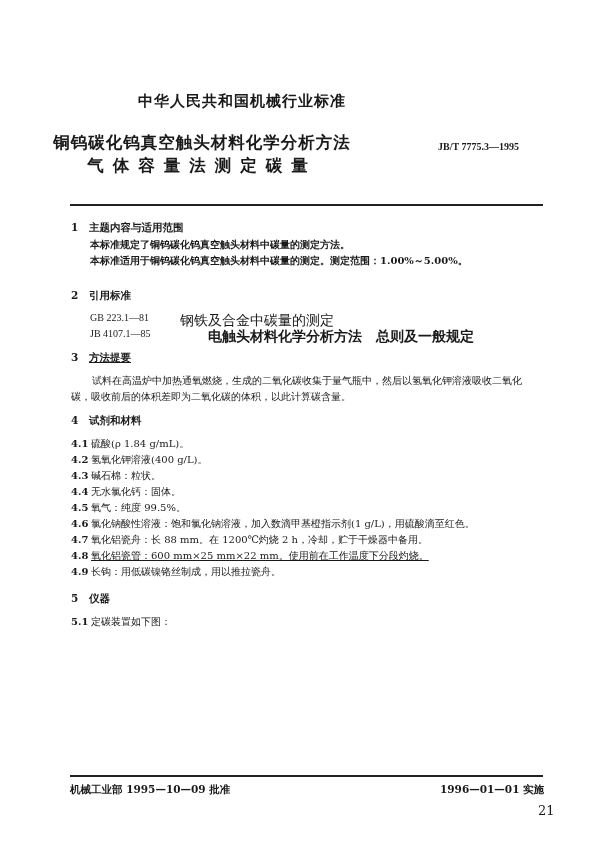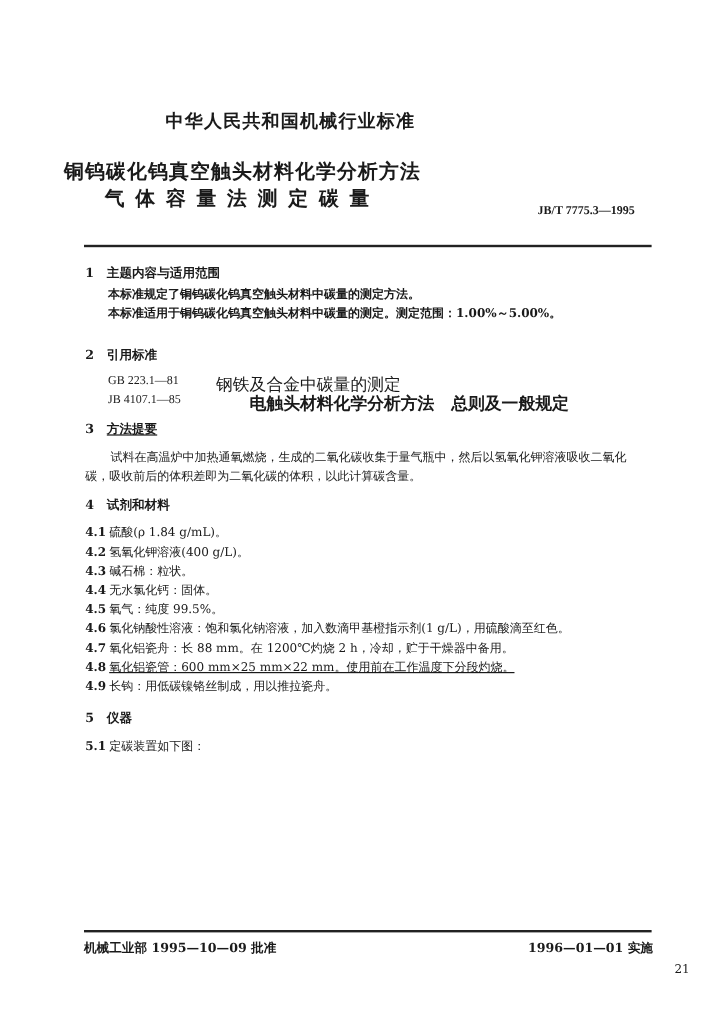--- a/index.html
+++ b/index.html
@@ -11,7 +11,7 @@
   .h-org { top: 92px; font-size: 15px; font-weight: bold; letter-spacing: 1px; }
   .h-title1 { top: 132px; font-size: 16.5px; font-weight: bold; letter-spacing: 1px; left: -40px; }
   .h-title2 { top: 155px; font-size: 16.5px; font-weight: bold; letter-spacing: 9px; left: -40px; }
-  .std-code { left: 448px; top: 141px; font-size: 10px; font-weight: bold; font-family: "Liberation Serif", serif; margin-top: 29px; }
+  .std-code { left: 438px; top: 141px; font-size: 10px; font-weight: bold; font-family: "Liberation Serif", serif; }
   .rule { position: absolute; left: 70px; width: 473px; height: 1.5px; background: #222; }
   .sec { left: 71px; font-size: 10.5px; font-weight: bold; }
   .sec .num { display: inline-block; width: 18px; }

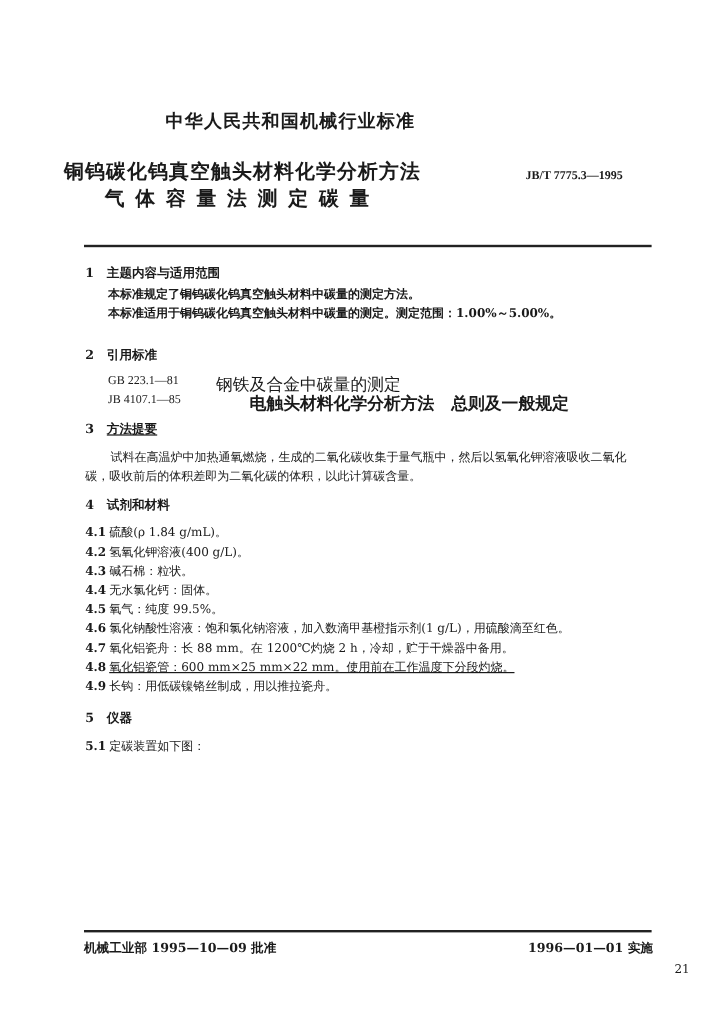--- a/index.html
+++ b/index.html
@@ -21,7 +21,7 @@
   .ref-code { left: 90px; font-size: 10px; font-family: "Liberation Serif", serif; }
   .ref-title { left: 180px; font-size: 14px; }
   .footer { top: 783px; font-size: 10.5px; font-weight: bold; }
-  .pagenum { left: 562px; top: 803px; font-size: 10px; }
+  .pagenum { left: 538px; top: 803px; font-size: 13px; }
 </style>
 </head>
 <body>

